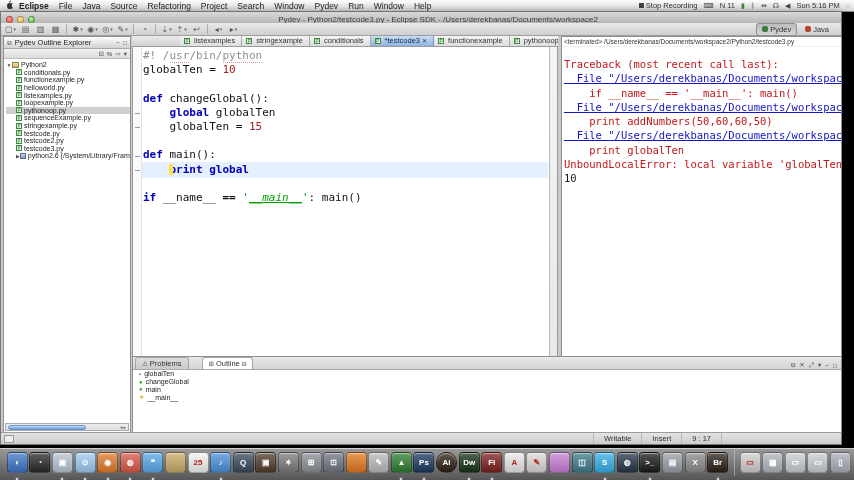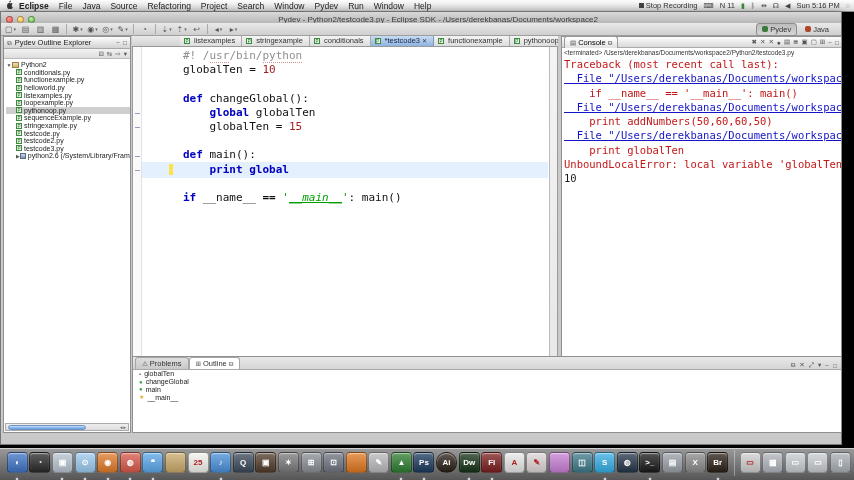--- a/index.html
+++ b/index.html
@@ -344,26 +344,6 @@
     </div>
 
     <div class="panel console">
-      <div class="chead">
-        <span class="viewtab">
-          <span class="micon">▤</span>
-          <span>Console</span>
-          <span class="micon">⧉</span>
-        </span>
-        <span class="ctools" id="ctools">
-            <span class="micon">✖</span>
-            <span class="micon">✕</span>
-            <span class="micon">✕</span>
-            <span class="micon">●</span>
-            <span class="micon">▤</span>
-            <span class="micon">≣</span>
-            <span class="micon">▣</span>
-            <span class="micon">▢</span>
-            <span class="micon">⊞</span>
-            <span class="micon">−</span>
-            <span class="micon">□</span>
-          </span>
-      </div>
       <div class="term">&lt;terminated&gt; /Users/derekbanas/Documents/workspace2/Python2/testcode3.py</div>
       <div class="cbody" id="cbody"><div class="lerr">Traceback (most recent call last):</div><div class="llink">  File "/Users/derekbanas/Documents/workspace2/Python2/testcode3.py", line 11</div><div class="lerr">    if __name__ == '__main__': main()</div><div class="llink">  File "/Users/derekbanas/Documents/workspace2/Python2/testcode3.py", line 9</div><div class="lerr">    print addNumbers(50,60,60,50)</div><div class="llink">  File "/Users/derekbanas/Documents/workspace2/Python2/testcode3.py", line 9</div><div class="lerr">    print globalTen</div><div class="lerr">UnboundLocalError: local variable 'globalTen</div><div class="lout">10</div></div>
       <div class="hscroll" style="left:1px; right:1px; bottom:1px;">

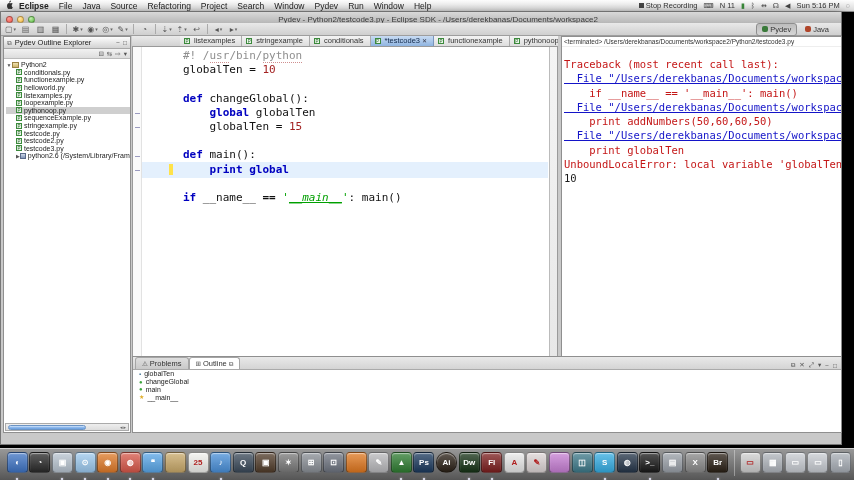--- a/index.html
+++ b/index.html
@@ -85,7 +85,7 @@
   .fold { position:absolute; left:2px; width:5px; height:1px; background:#9a9abf; }
   .code { position:absolute; left:10px; top:2px; right:10px;
     font-family:"DejaVu Sans Mono",monospace; font-size:11px; line-height:14.2px; white-space:pre; }
-  .cline { height:14.2px; position:relative;padding-left:40px; }
+  .cline { height:14.2px; position:relative; }
   .cline.cur { background:#e4f0fd; box-shadow:0 0 0 1px #e4f0fd; }
   .pln { color:#111; }
   .kw { color:#0000c0; font-weight:bold; }

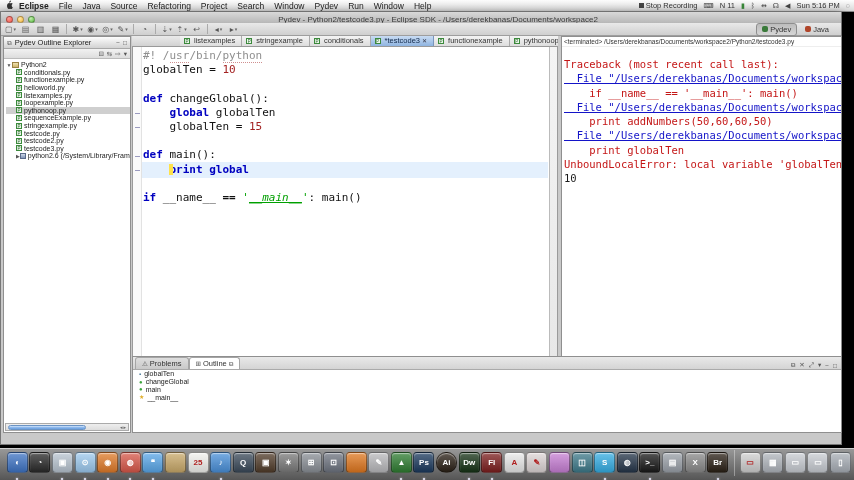--- a/index.html
+++ b/index.html
@@ -113,7 +113,7 @@
   
   .bottom { left:131px; top:344px; width:710px; height:77px; background:#ececec; }
   .bhead { height:13px; display:flex; align-items:flex-end; background:linear-gradient(#e9e9e9,#d4d4d4);
-    border-bottom:1px solid #aaa; padding:0 2px; gap:0; }
+    border-bottom:1px solid #aaa; padding:0 2px; gap:13px; }
   .btab { display:flex; align-items:center; gap:2px; font-size:7.5px; color:#333; height:12px;
     padding:0 6px; border:1px solid #a5a5a5; border-bottom:none; border-radius:3px 3px 0 0;
     background:linear-gradient(#dedede,#c9c9c9); white-space:nowrap; }

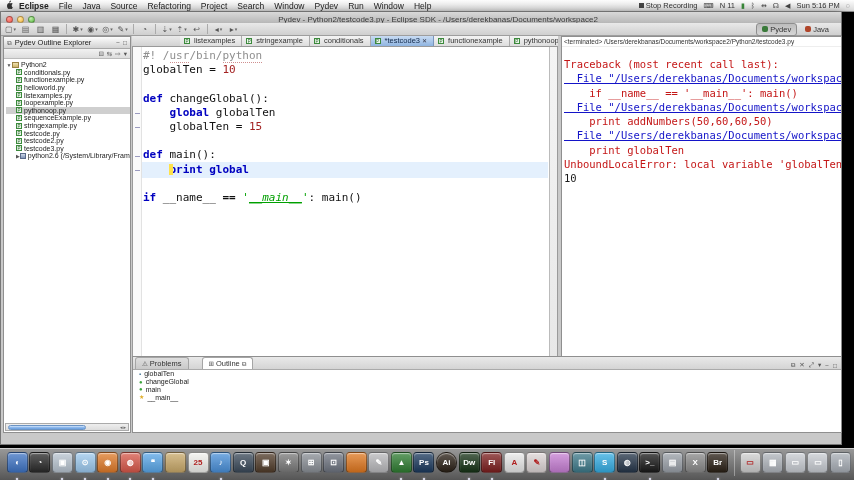--- a/index.html
+++ b/index.html
@@ -392,6 +392,14 @@
         </div>
     </div>
 
+    <div class="statusbar">
+      <span class="sb-icon"></span>
+      <span style="flex:1"></span>
+      <span class="sb-cell">Writable</span>
+      <span class="sb-cell">Insert</span>
+      <span class="sb-cell">9 : 17</span>
+      <span class="sb-cell sb-tail"></span>
+    </div>
   </div>
 
   <div class="dock" id="dock">

